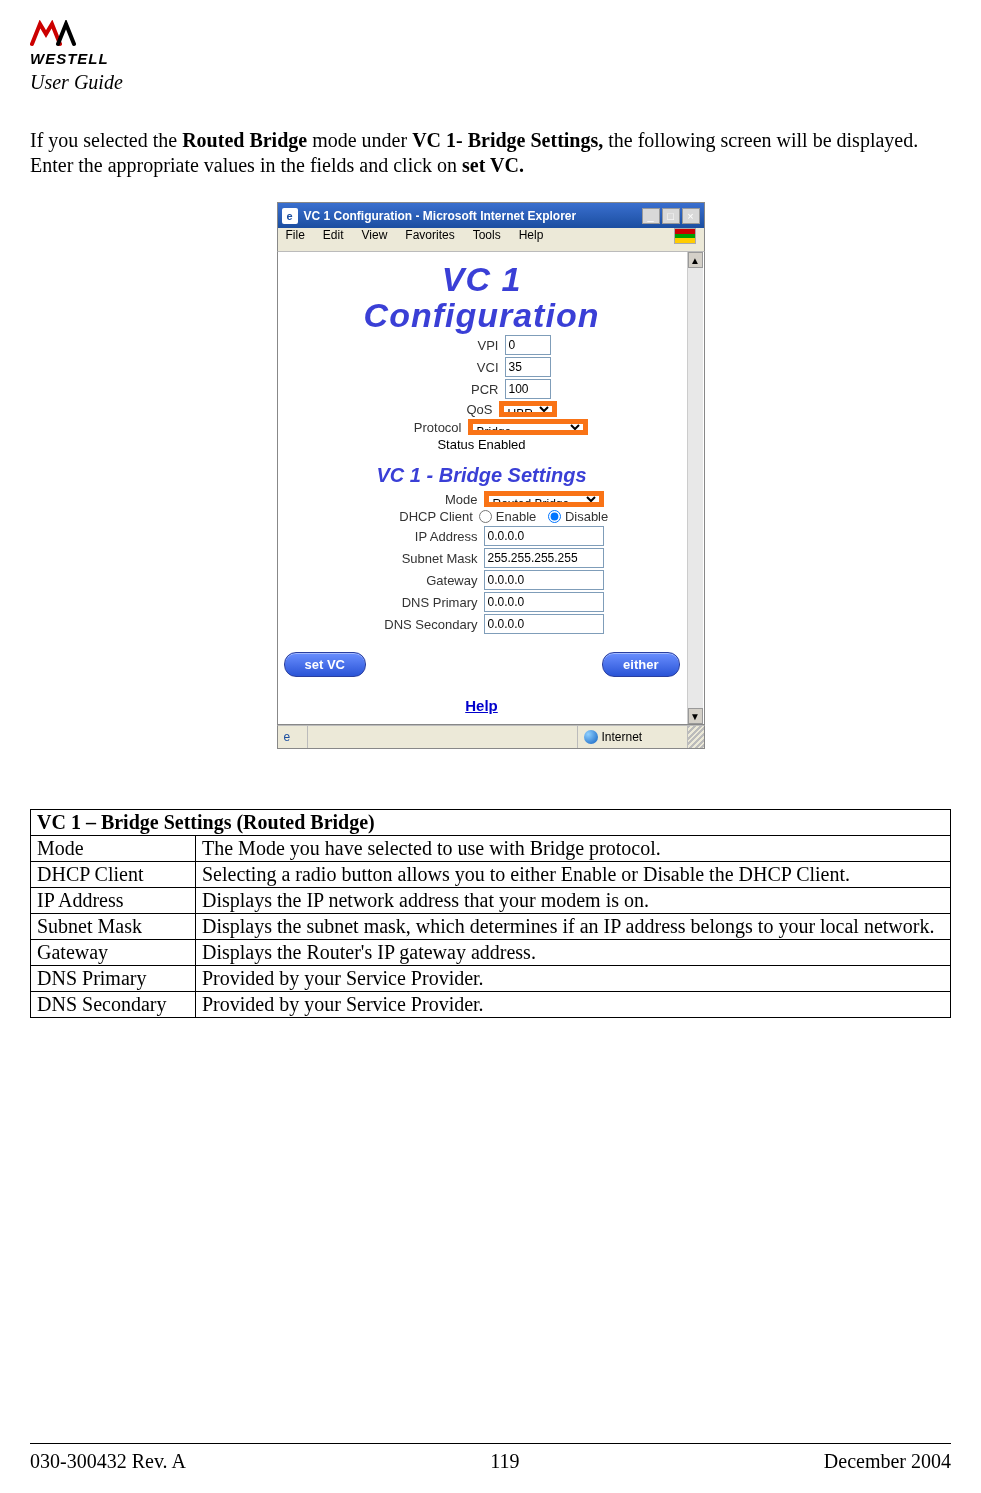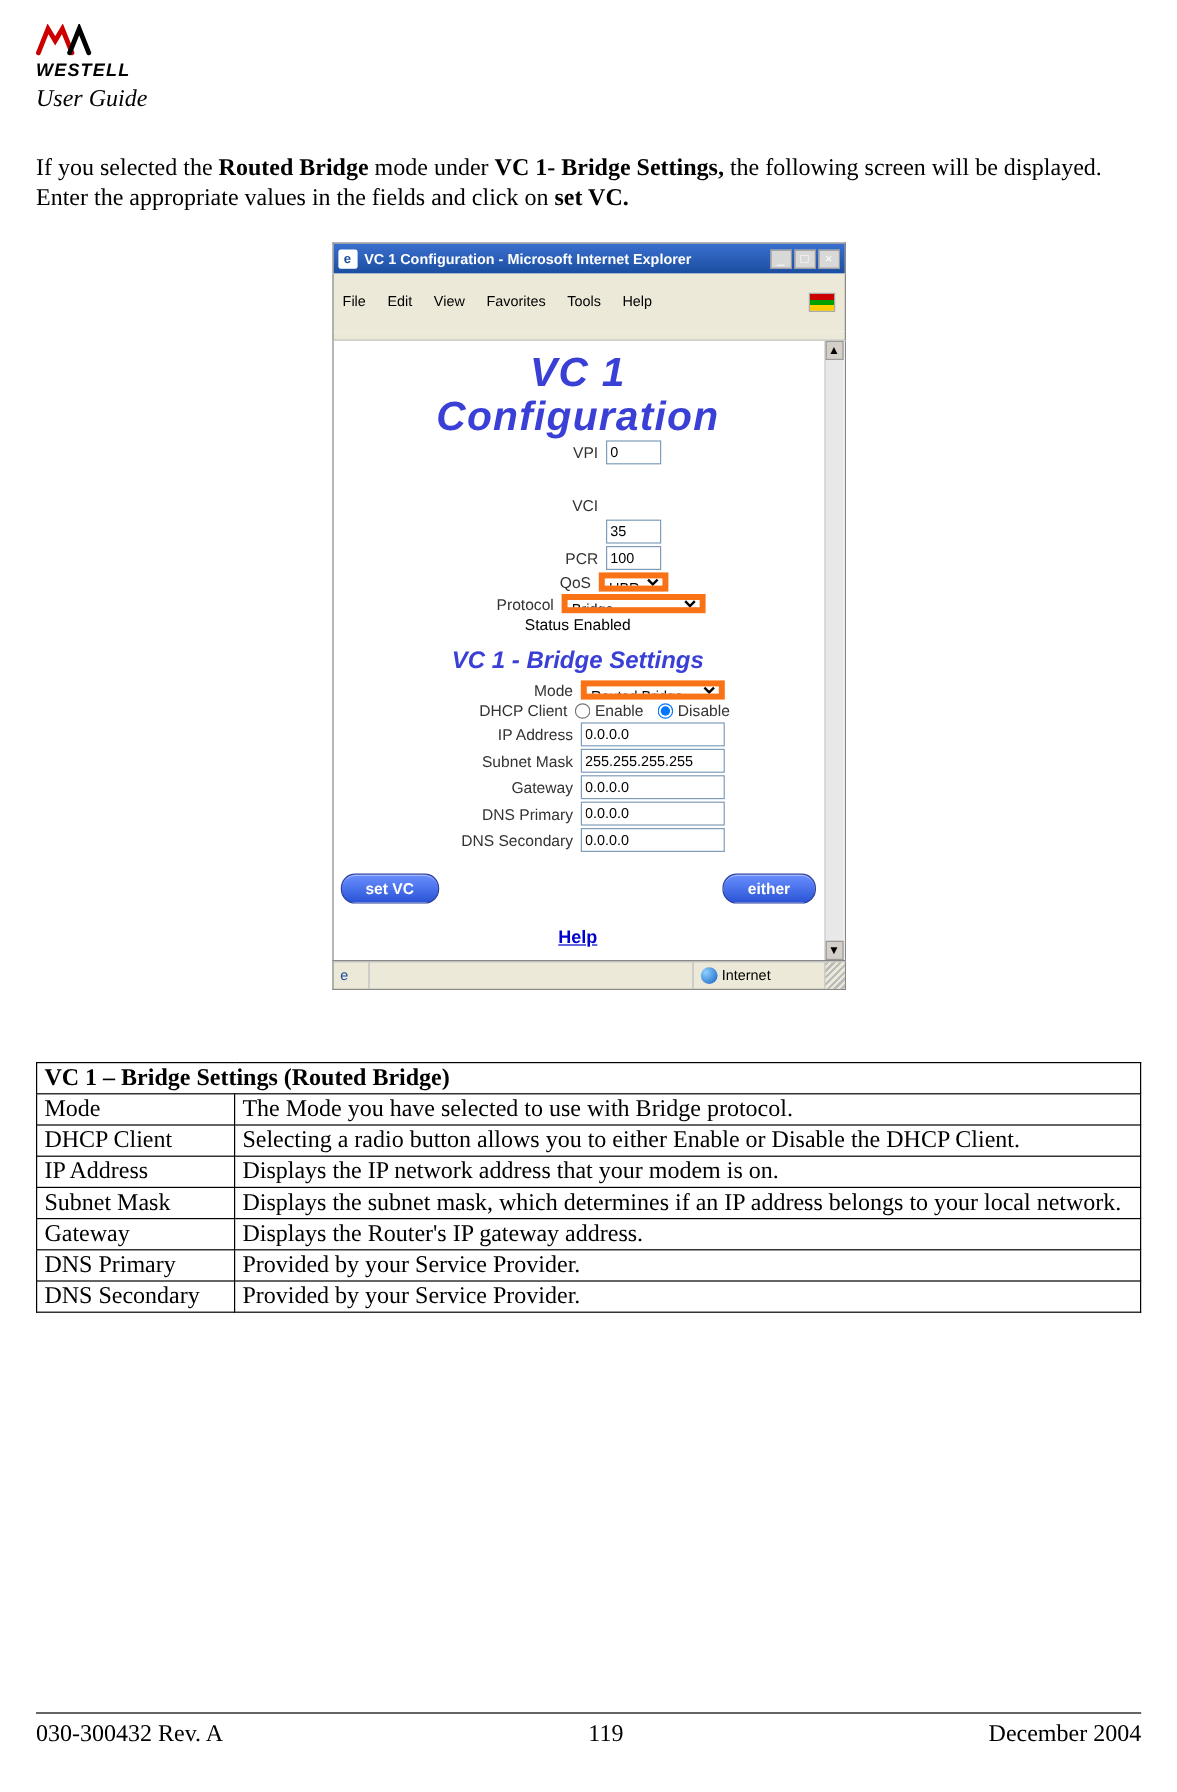--- a/index.html
+++ b/index.html
@@ -81,7 +81,7 @@
     background: #ece9d8;
     border-left: 1px solid #888;
     border-right: 1px solid #888;
-    padding: 16px 8px;
+    padding: 0 8px;
     display: flex;
     gap: 18px;
     font-size: 12px;

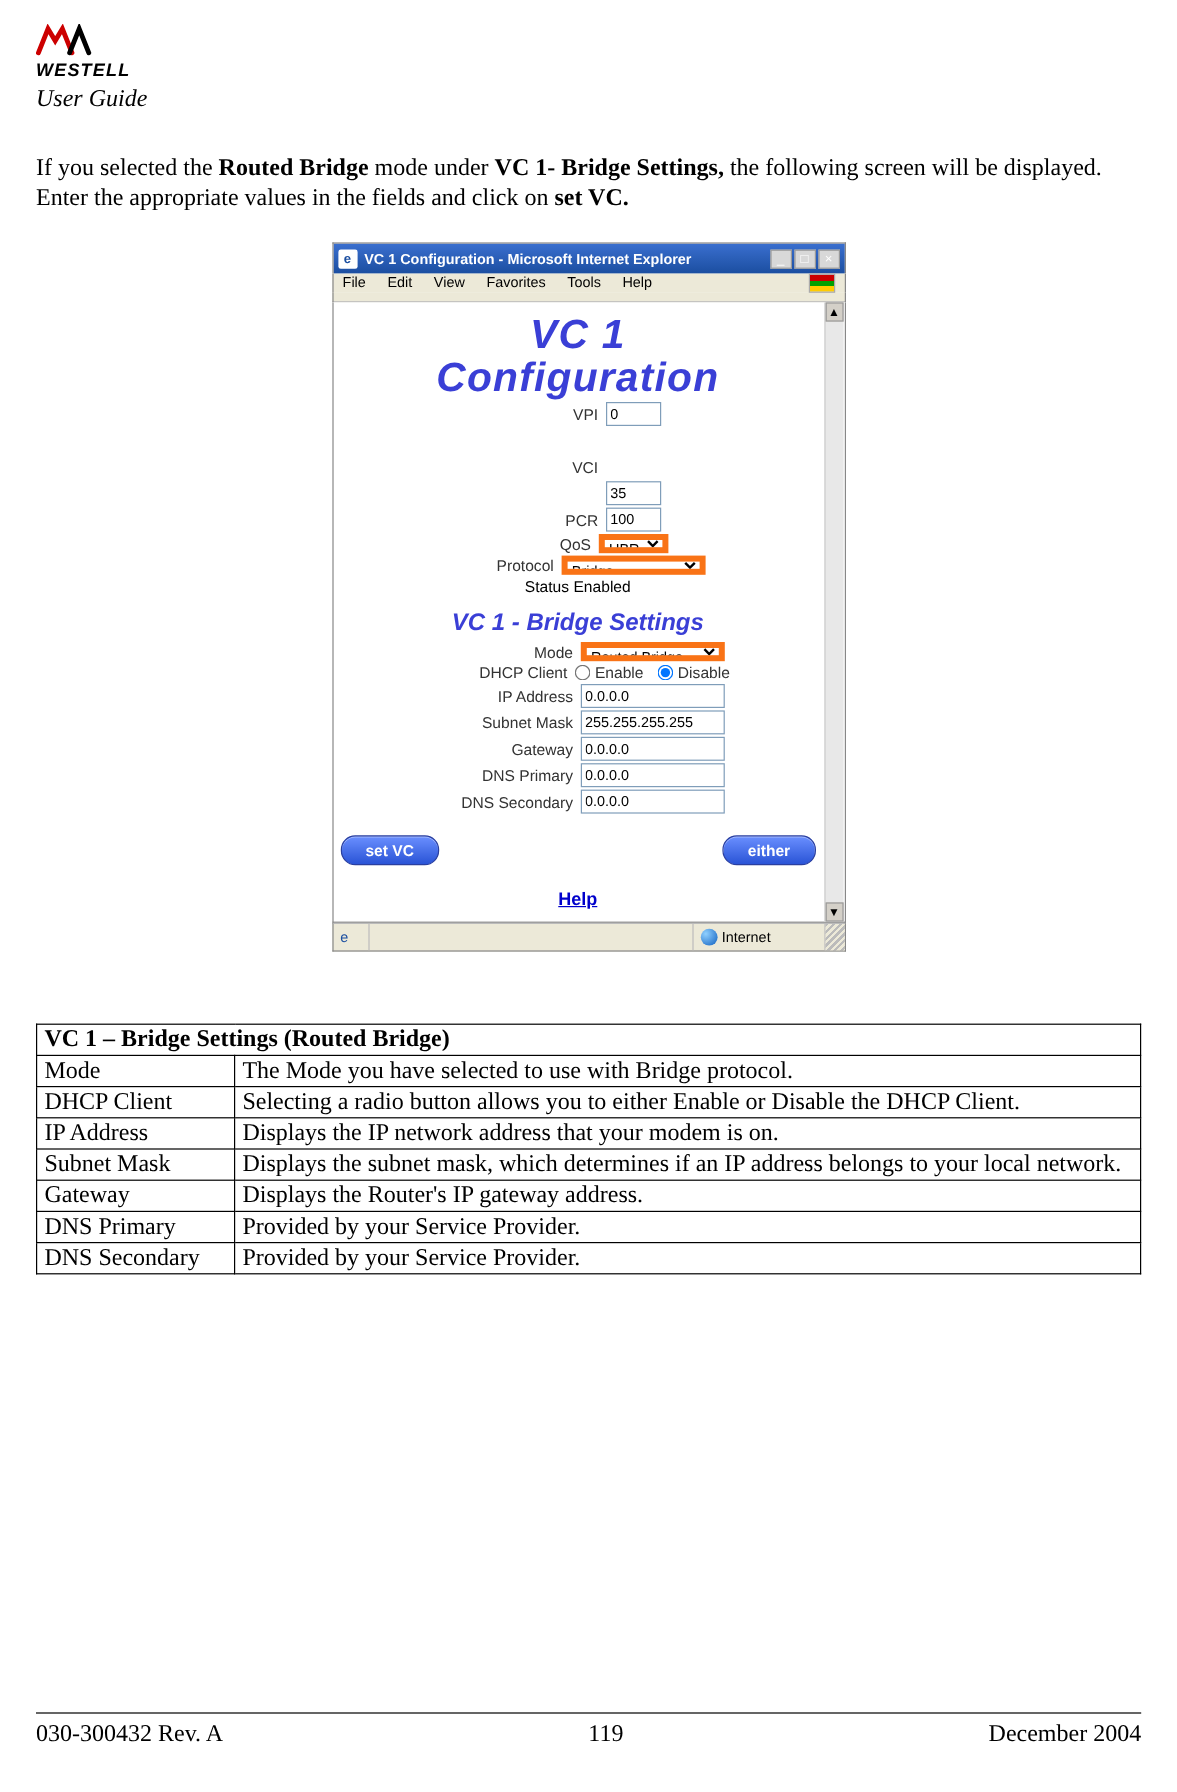--- a/index.html
+++ b/index.html
@@ -317,7 +317,7 @@
       </div>
       <div class="form-row">
         <span class="lbl2">VCI</span>
-        <input type="text" style="width: 46px; margin-top: 44px;" value="35">
+        <input type="text" style="width: 46px;" value="35">
       </div>
       <div class="form-row">
         <span class="lbl2">PCR</span>

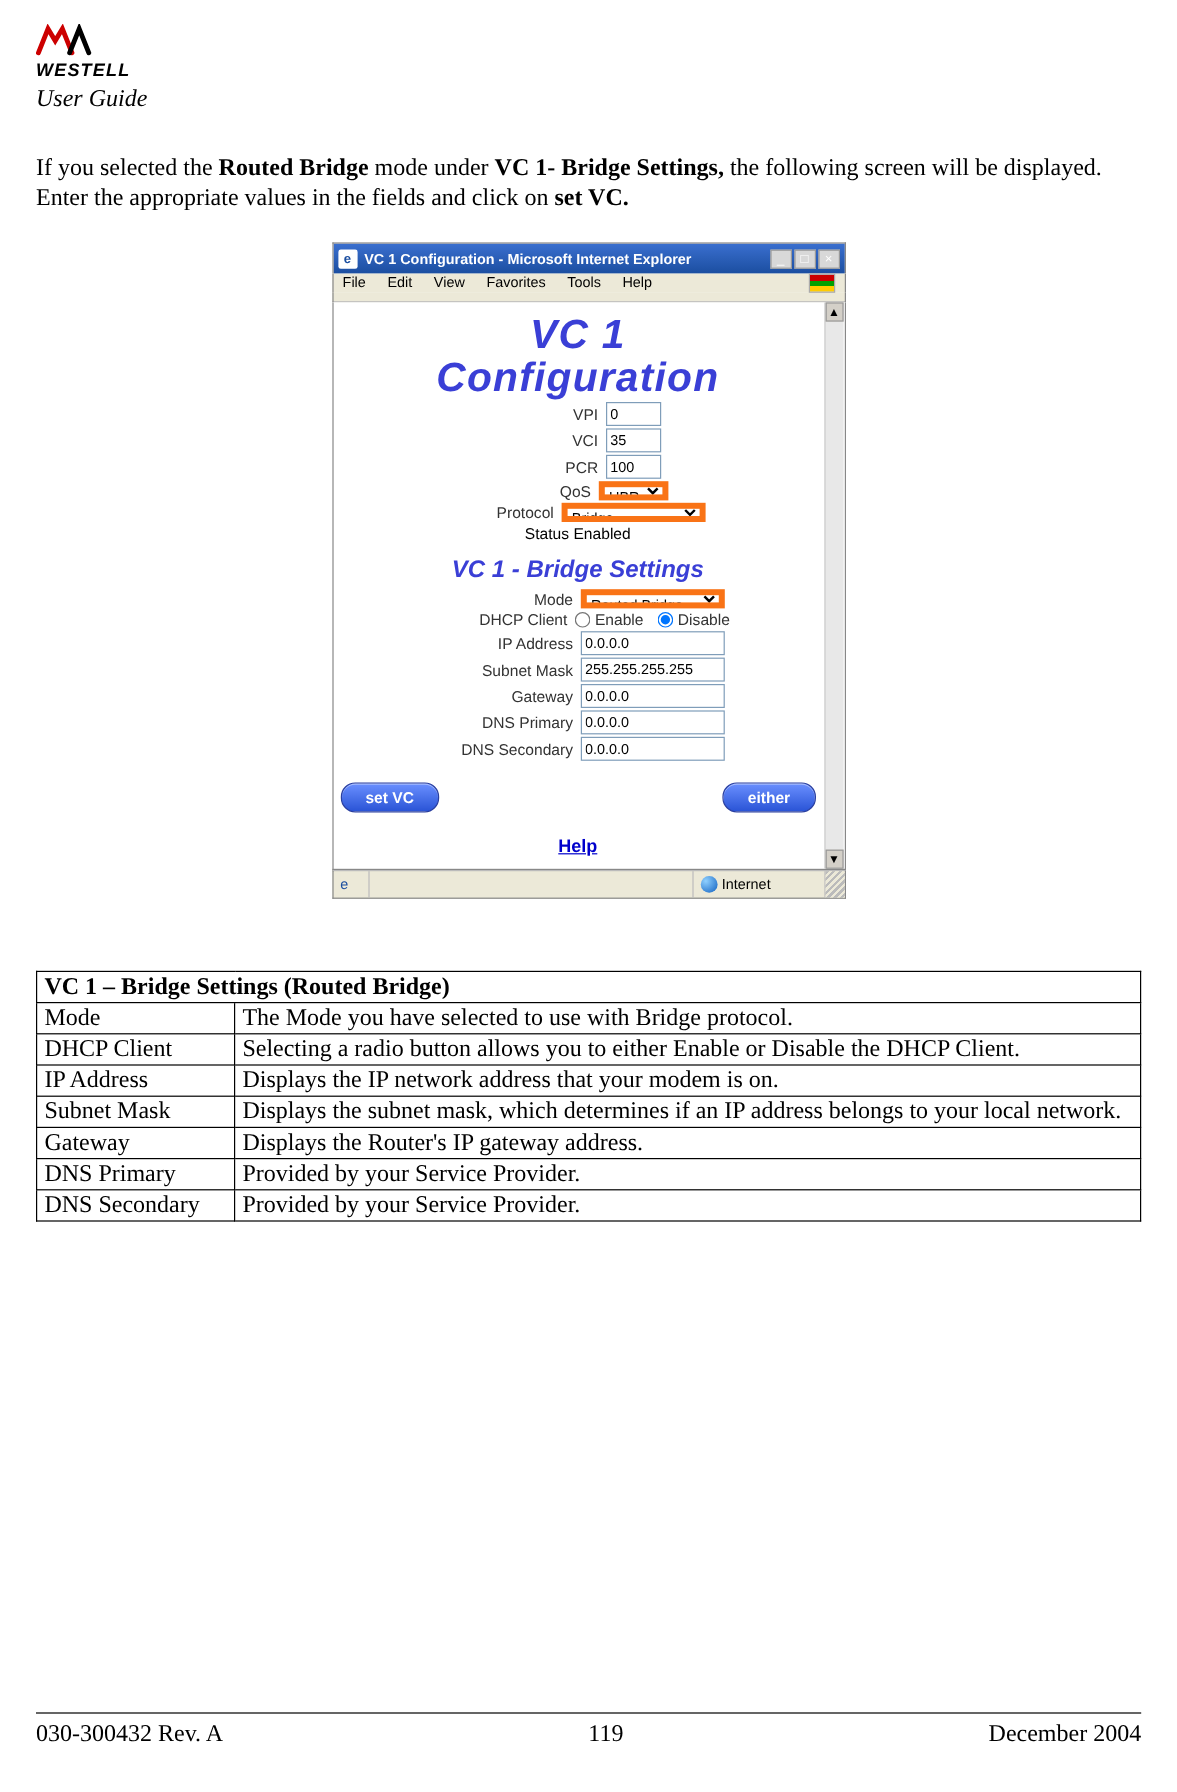--- a/index.html
+++ b/index.html
@@ -250,7 +250,7 @@
 
   .footer {
     position: absolute;
-    bottom: 36px;
+    bottom: 20px;
     left: 30px; right: 30px;
     border-top: 1px solid #000;
     padding-top: 6px;

